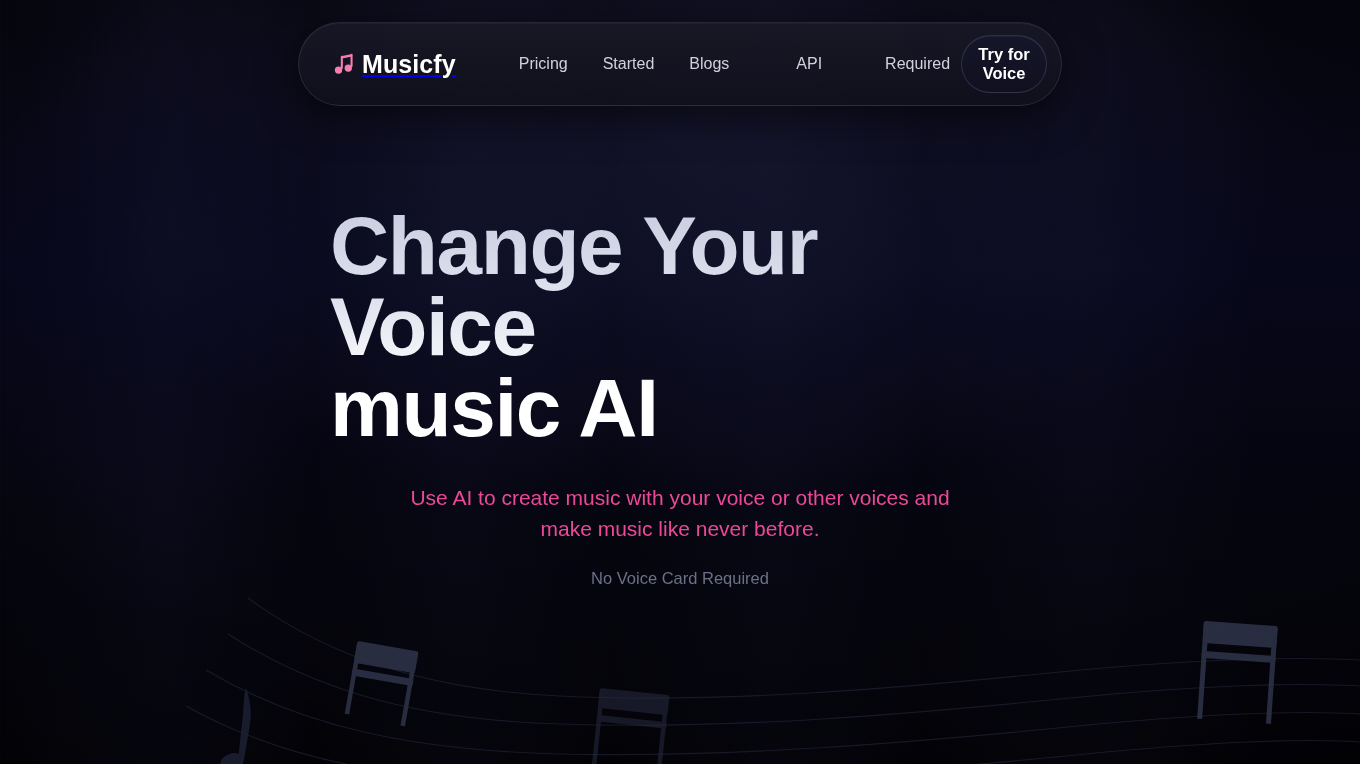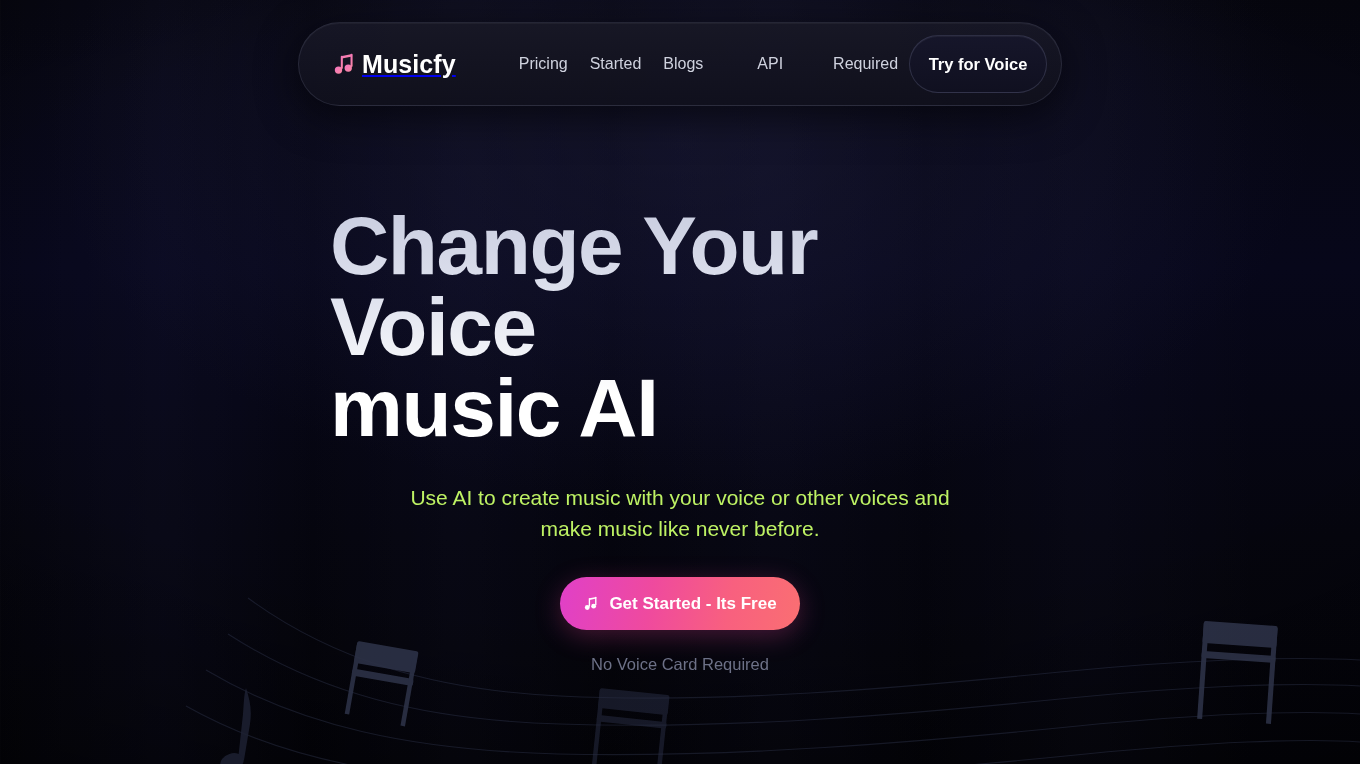--- a/index.html
+++ b/index.html
@@ -76,7 +76,7 @@
     color:#ffffff; font-size:25px; font-weight:700; letter-spacing:.1px;
   }
   .nav-links{
-    display:flex; align-items:center; margin-left:52px; gap:0;
+    display:flex; align-items:center; margin-left:52px; gap:13px;
   }
   .nav-link{
     color:#cfd2de; font-size:16px; text-decoration:none;

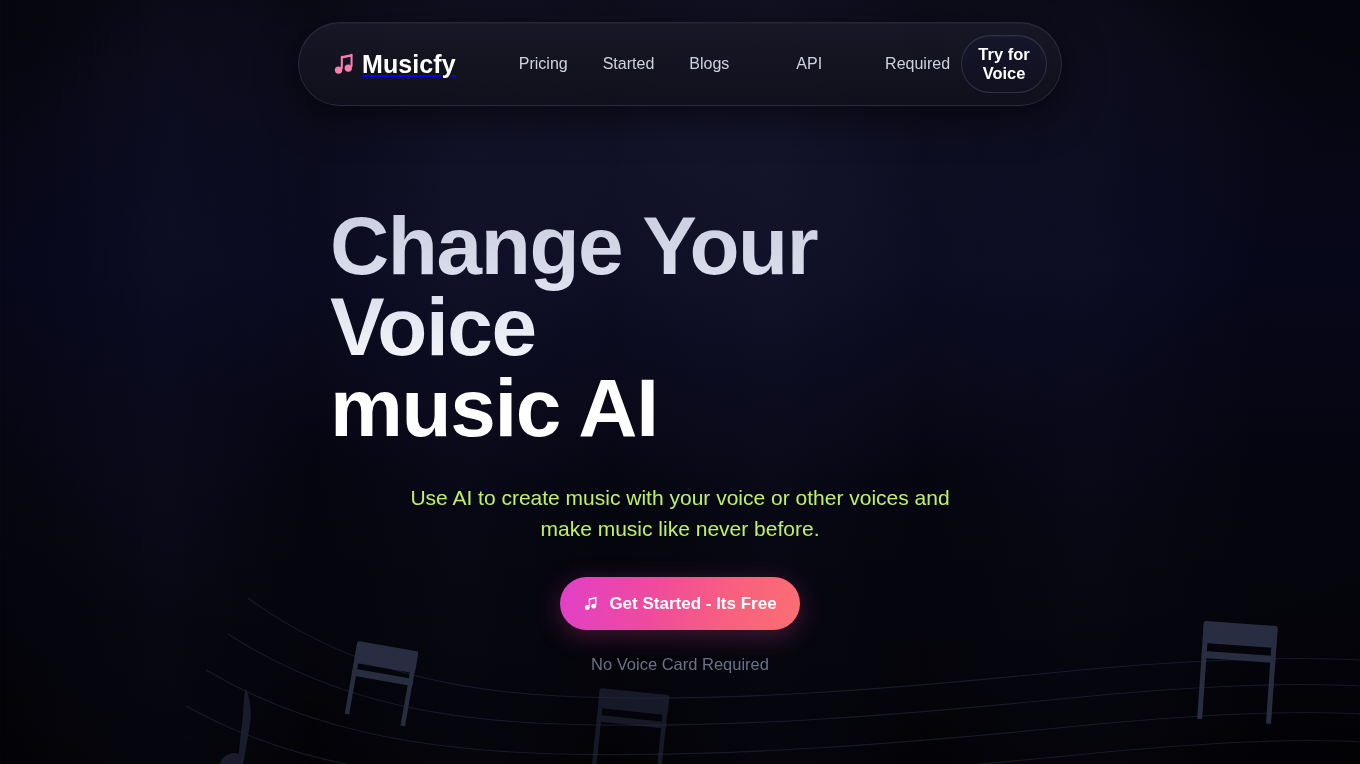--- a/index.html
+++ b/index.html
@@ -114,7 +114,7 @@
   .subtitle{
     margin-top:34px;
     width:560px; text-align:center;
-    color:#bef264; font-size:21px; line-height:31px; font-weight:400;
+    color:#ec4899; font-size:21px; line-height:31px; font-weight:400;
   }
   .cta-btn{
     pointer-events:auto;

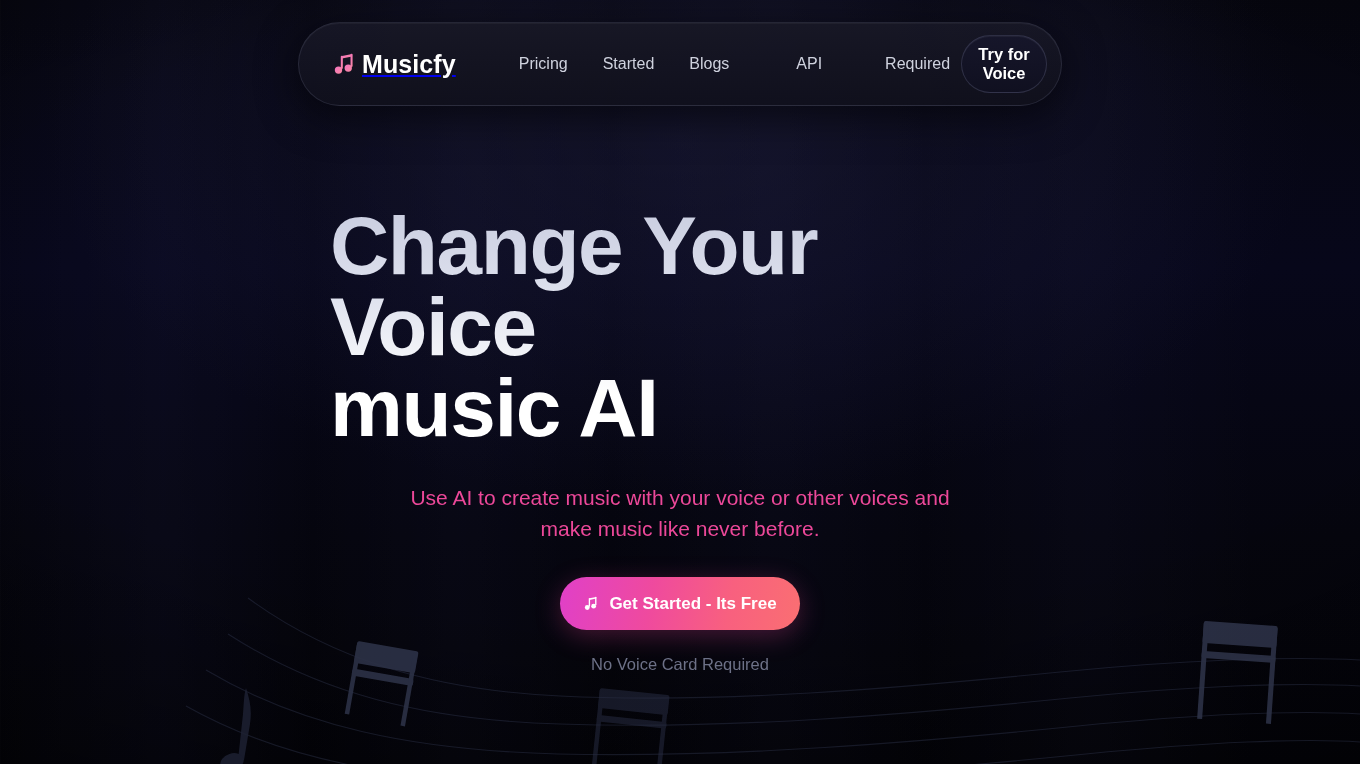--- a/index.html
+++ b/index.html
@@ -230,18 +230,6 @@
 
   <p class="subtitle">Use AI to create music with your voice or other voices and make music like never before.</p>
 
-  <button class="cta-btn">
-    <span>
-      <svg class="cta-icon" viewBox="0 0 24 24" fill="#ffffff" xmlns="http://www.w3.org/2000/svg" aria-hidden="true">
-        <path d="M9.2 4.6 L18.6 2.7 V5.0 L9.2 6.9 Z"></path>
-        <rect x="8.1" y="4.4" width="1.9" height="12.2" rx="0.9"></rect>
-        <rect x="17.1" y="2.6" width="1.9" height="12.2" rx="0.9"></rect>
-        <circle cx="6.0" cy="17.6" r="3.4"></circle>
-        <circle cx="15.0" cy="15.8" r="3.4"></circle>
-      </svg>
-    </span>
-    <span>Get Started - Its Free</span>
-  </button>
 
   <div class="nocard">No Voice Card Required</div>
 </main>

